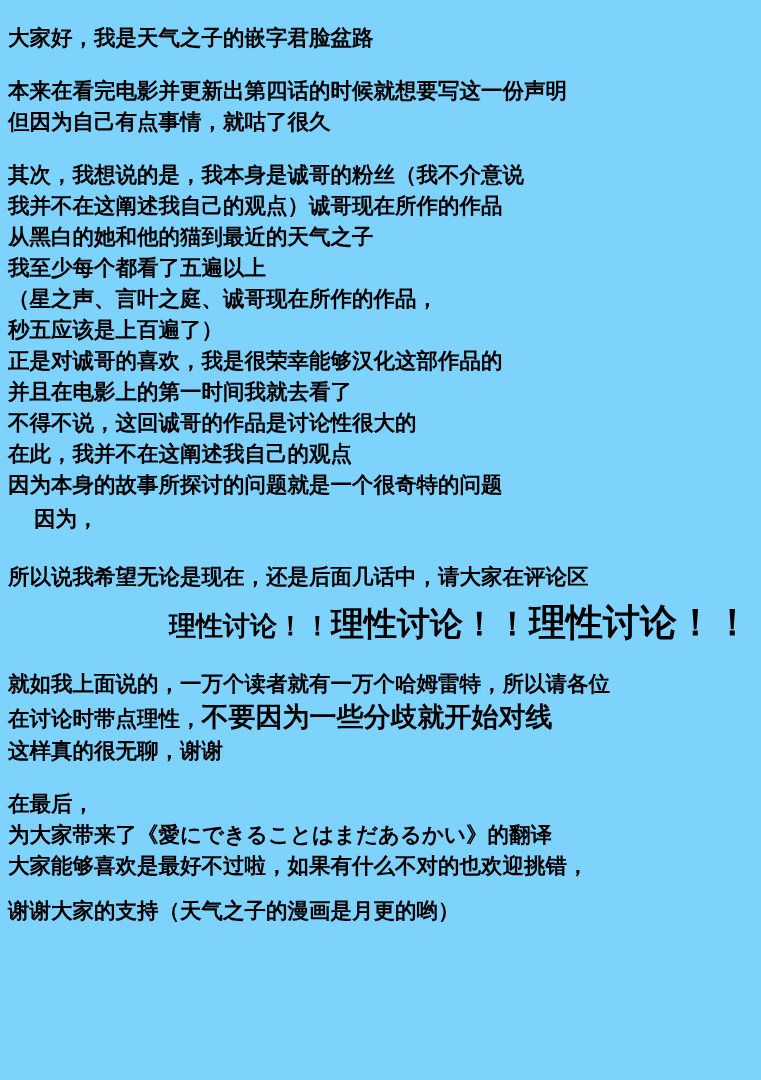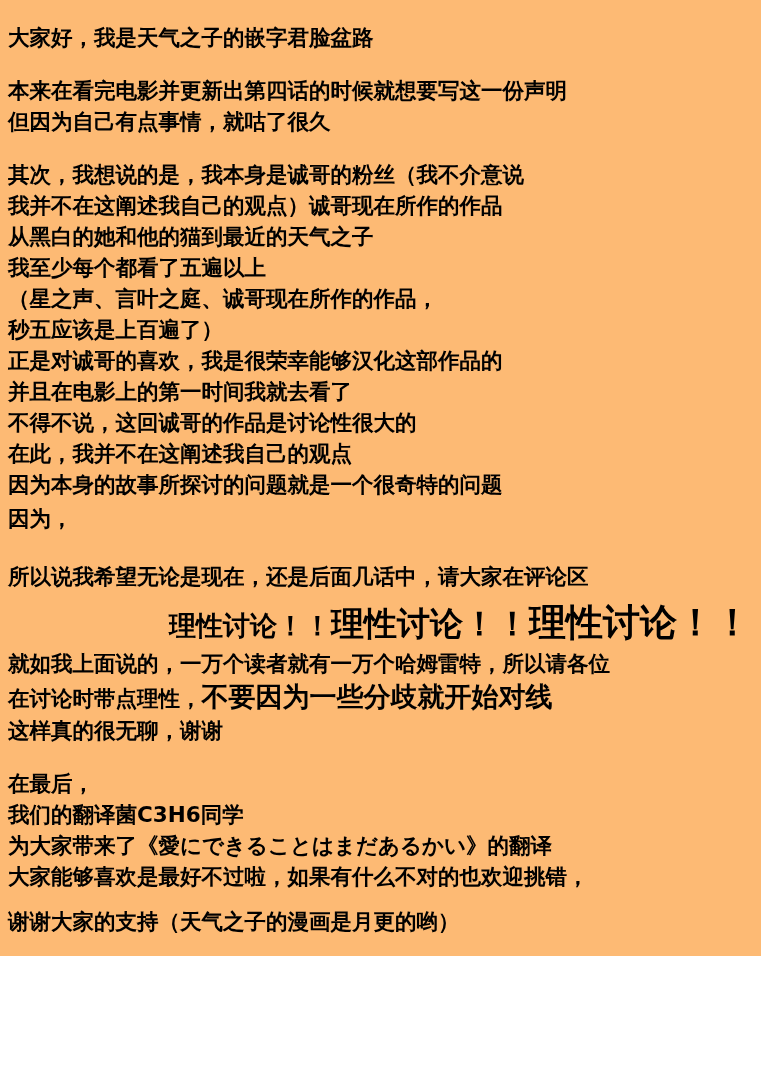--- a/index.html
+++ b/index.html
@@ -17,10 +17,10 @@
   .page {
     position: relative;
     width: 761px;
-    height: 956px;
+    height: 1080px;
     box-sizing: border-box;
     padding: 22px 10px 10px 8px;
-    background: #fdba74;
+    background: #7dd3fc;
   }
   .line {
     font-weight: bold;

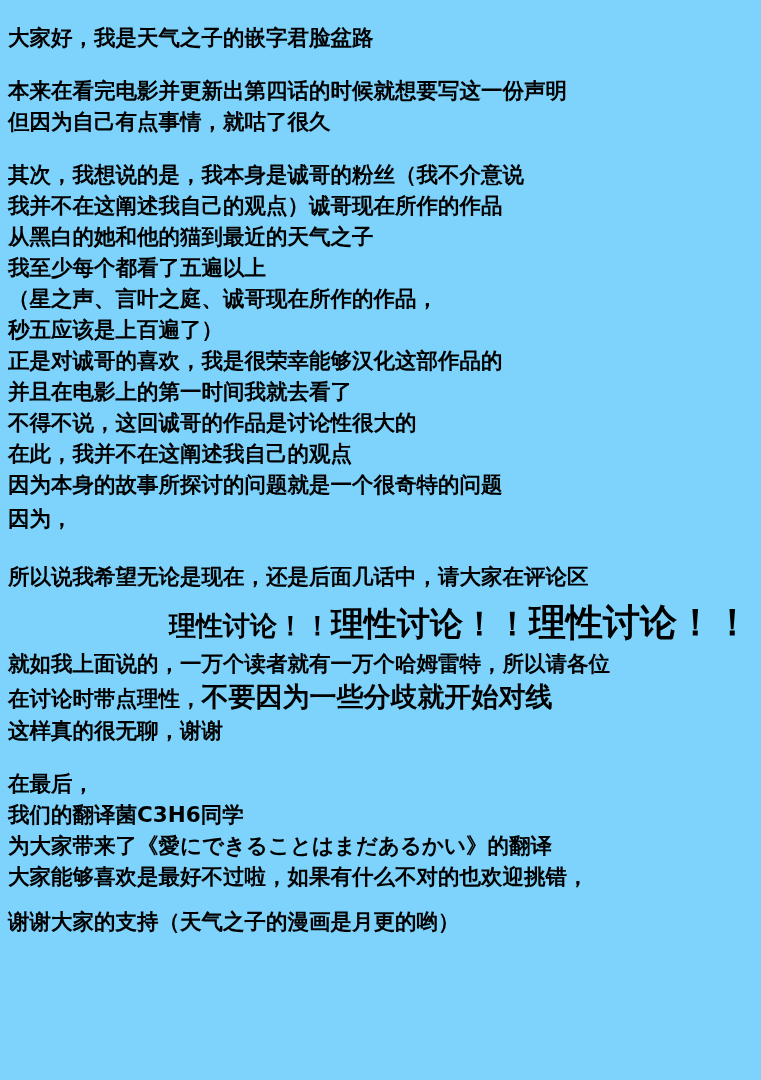--- a/index.html
+++ b/index.html
@@ -72,7 +72,7 @@
   <div class="line s-normal">在此，我并不在这阐述我自己的观点</div>
   <div class="line s-normal">因为本身的故事所探讨的问题就是一个很奇特的问题</div>
 
-  <div class="inline-row" style="margin-top:4px;">
+  <div class="inline-row" style="margin-top:4px;margin-left:26px;">
     <span class="a">因为，</span>
   </div>
 

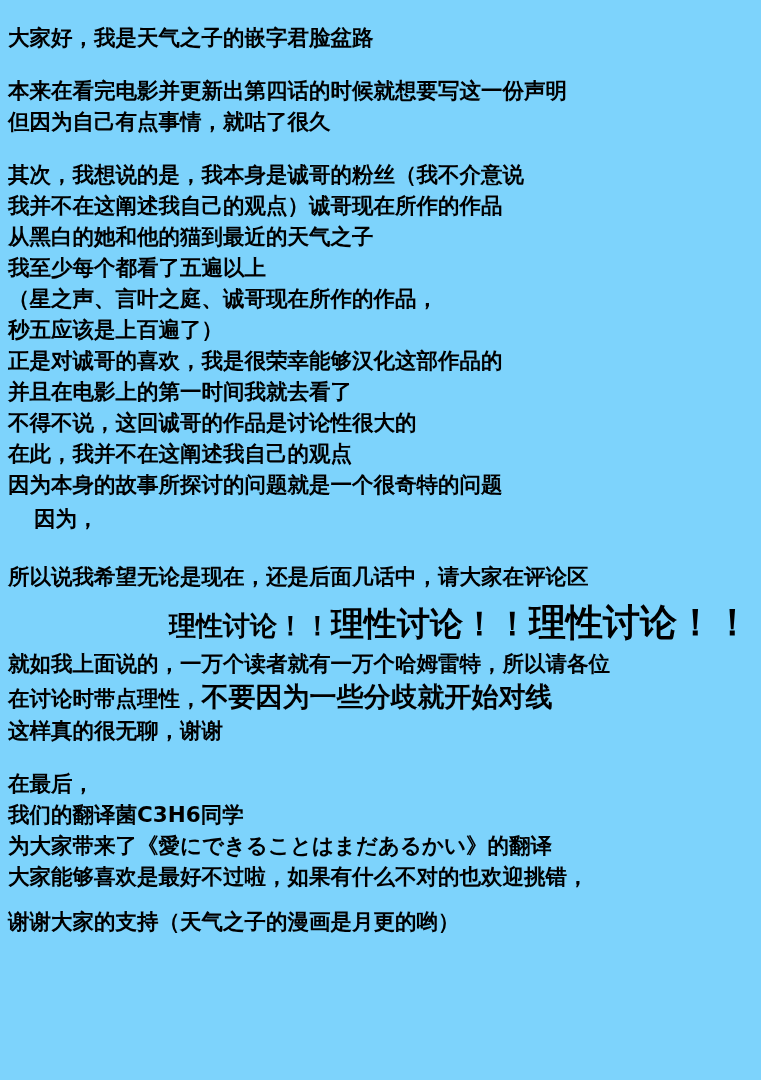--- a/index.html
+++ b/index.html
@@ -86,7 +86,7 @@
     <span class="b">理性讨论！！</span>
   </div>
 
-  <div class="line s-normal" style="margin-top:0;">就如我上面说的，一万个读者就有一万个哈姆雷特，所以请各位</div>
+  <div class="line s-normal" style="margin-top:20px;">就如我上面说的，一万个读者就有一万个哈姆雷特，所以请各位</div>
 
   <div class="inline-row">
     <span class="a">在讨论时带点理性，</span>

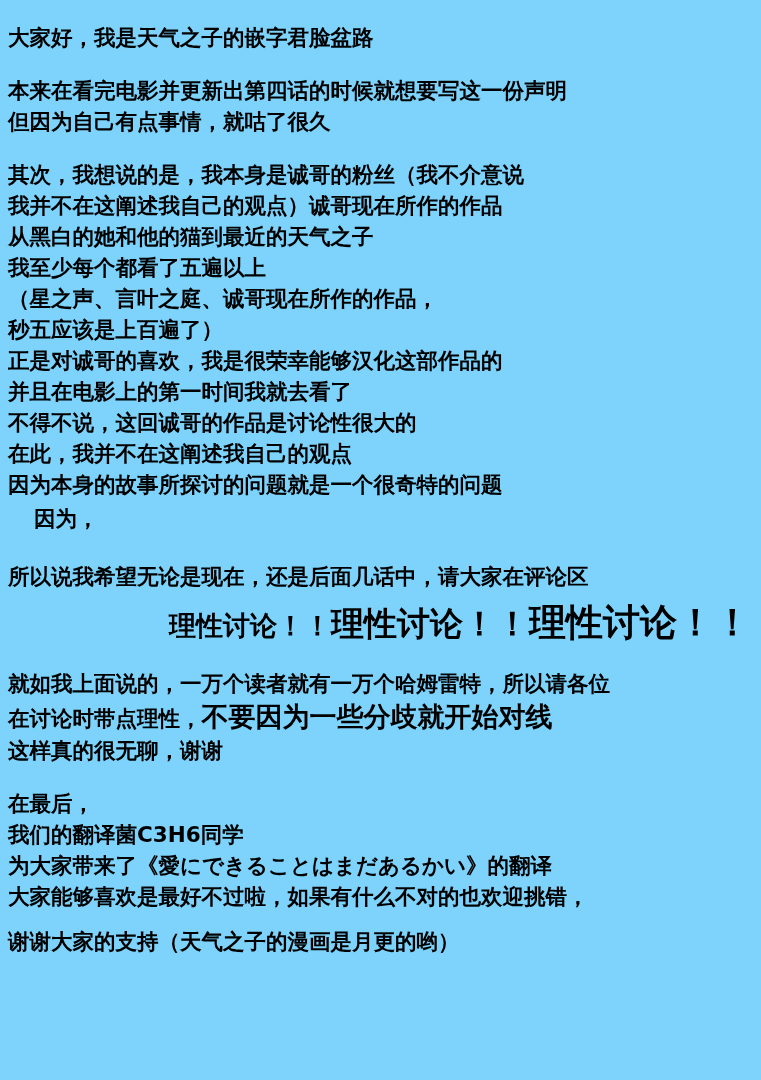--- a/index.html
+++ b/index.html
@@ -98,7 +98,6 @@
   <div class="gap-md"></div>
 
   <div class="line s-normal">在最后，</div>
-  <div class="line s-normal">我们的翻译菌C3H6同学</div>
   <div class="line s-normal">为大家带来了《愛にできることはまだあるかい》的翻译</div>
   <div class="line s-normal">大家能够喜欢是最好不过啦，如果有什么不对的也欢迎挑错，</div>
 

